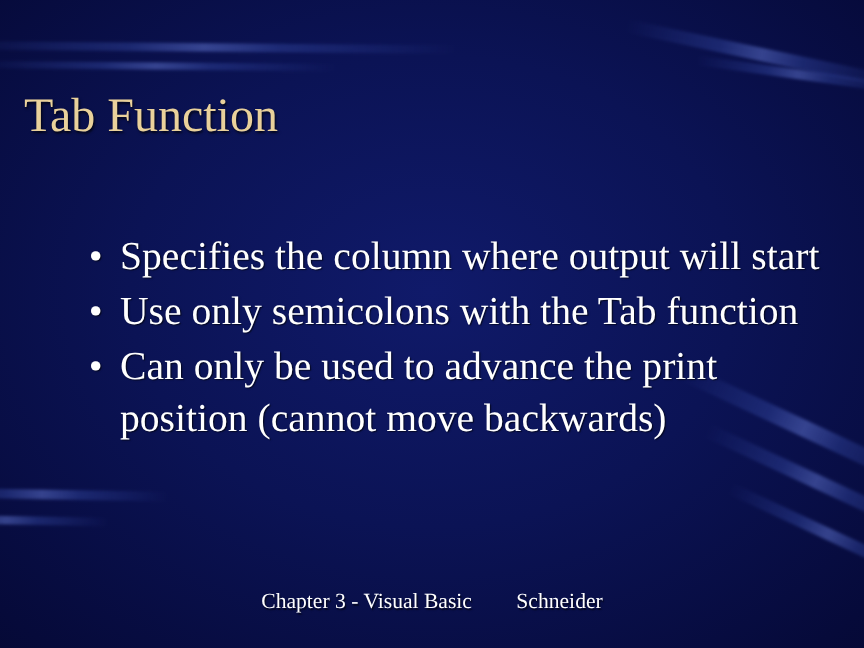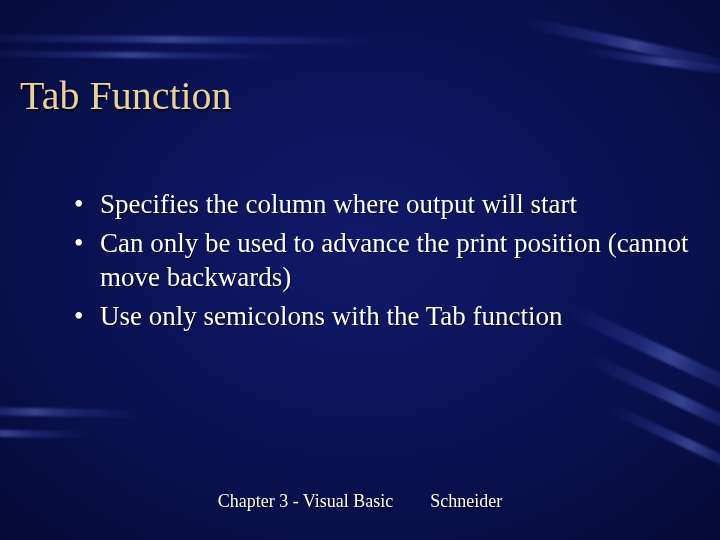--- a/index.html
+++ b/index.html
@@ -35,7 +35,7 @@
     top:160px;
     left:34px;
     right:30px;
-    font-size:27px;
+    font-size:33px;
     line-height:1.28;
     color:#fff;
     text-shadow:1px 1px 1px rgba(0,0,0,0.6);

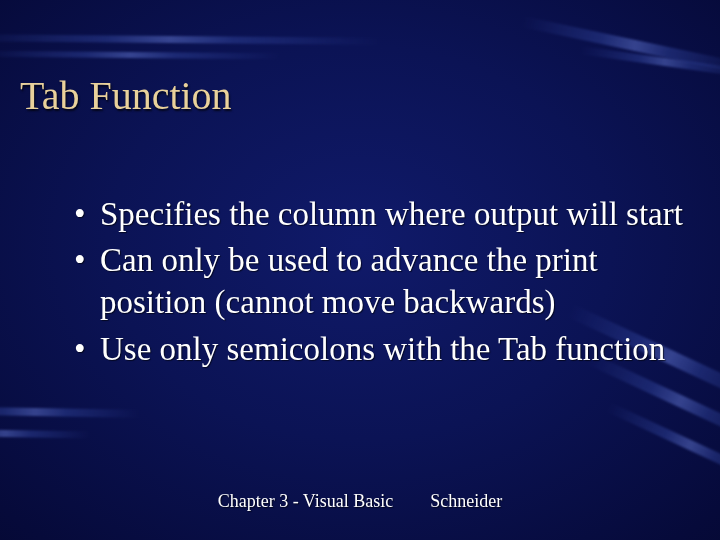--- a/index.html
+++ b/index.html
@@ -80,8 +80,8 @@
 
 <ul class="bullets">
   <li>Specifies the column where output will start</li>
+  <li>Use only semicolons with the Tab function</li>
   <li>Can only be used to advance the print position (cannot move backwards)</li>
-  <li>Use only semicolons with the Tab function</li>
 </ul>
 
 <div class="footer">

